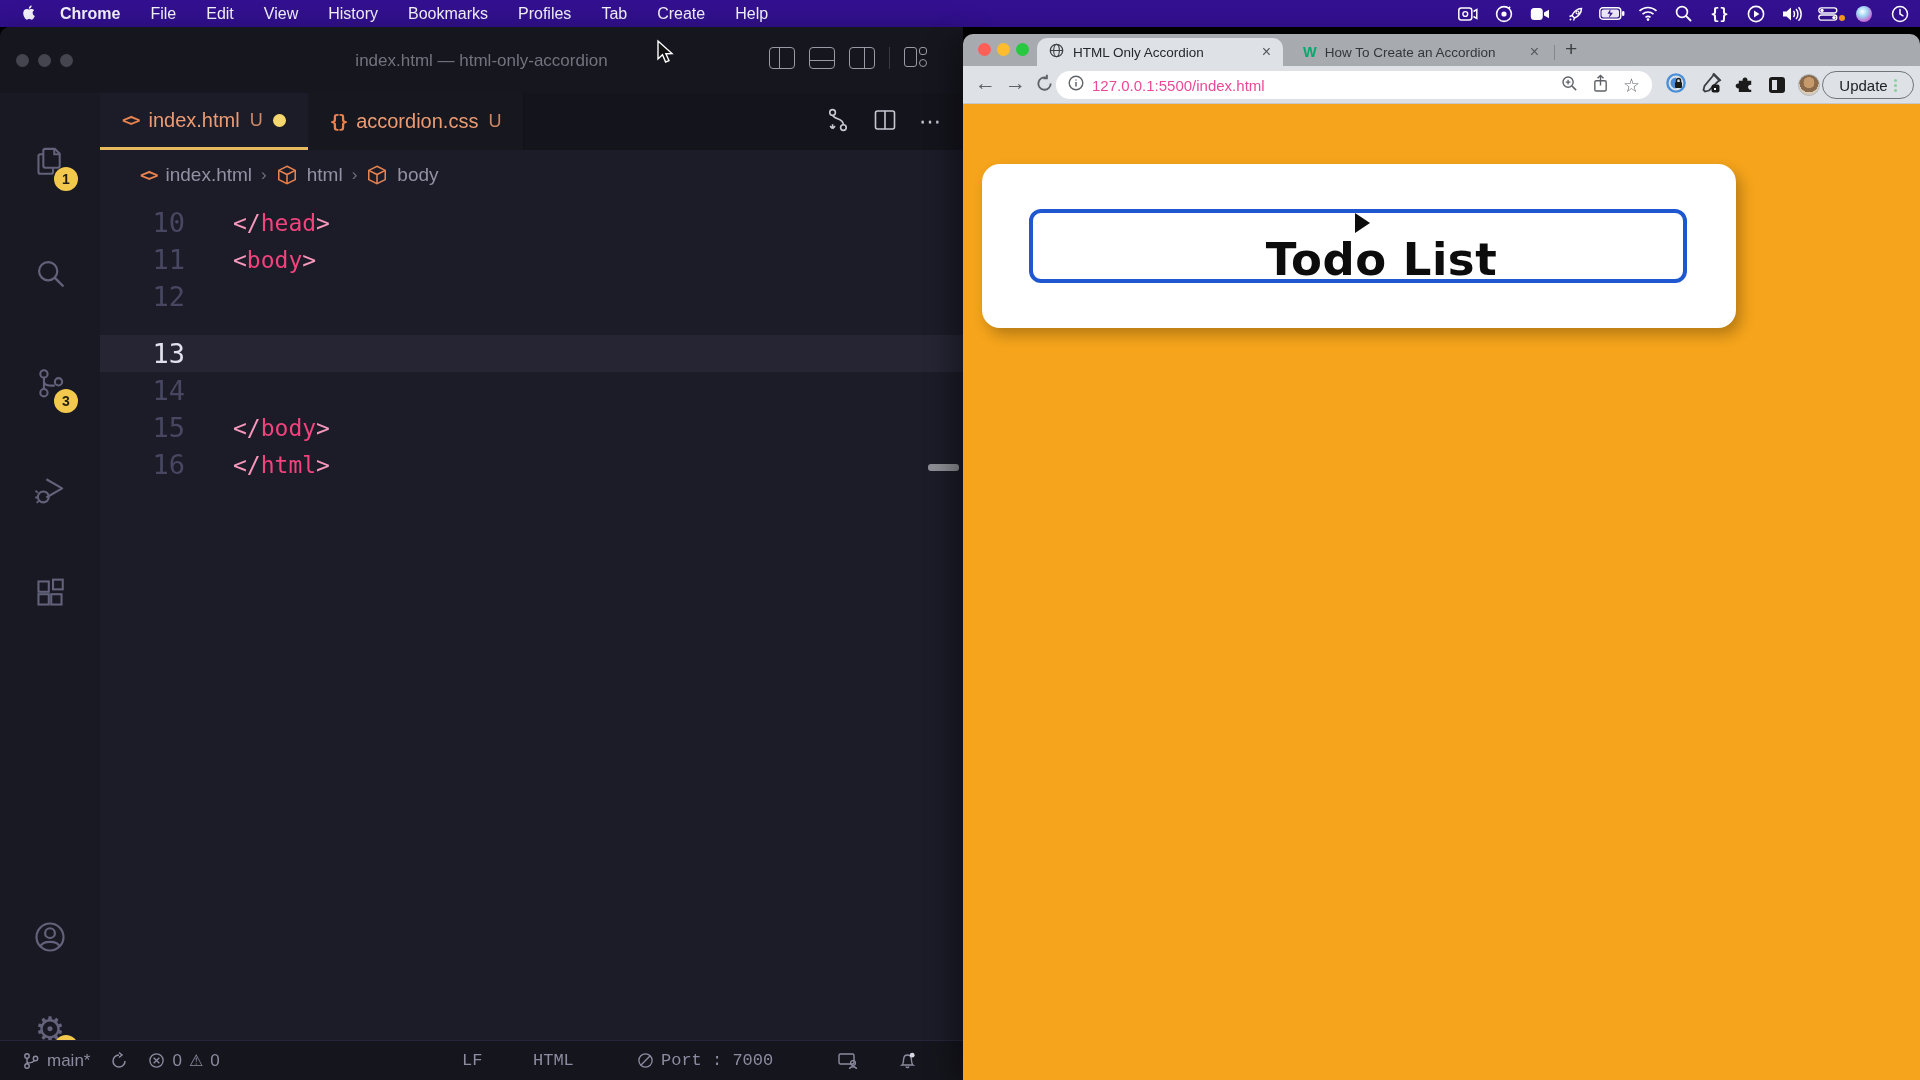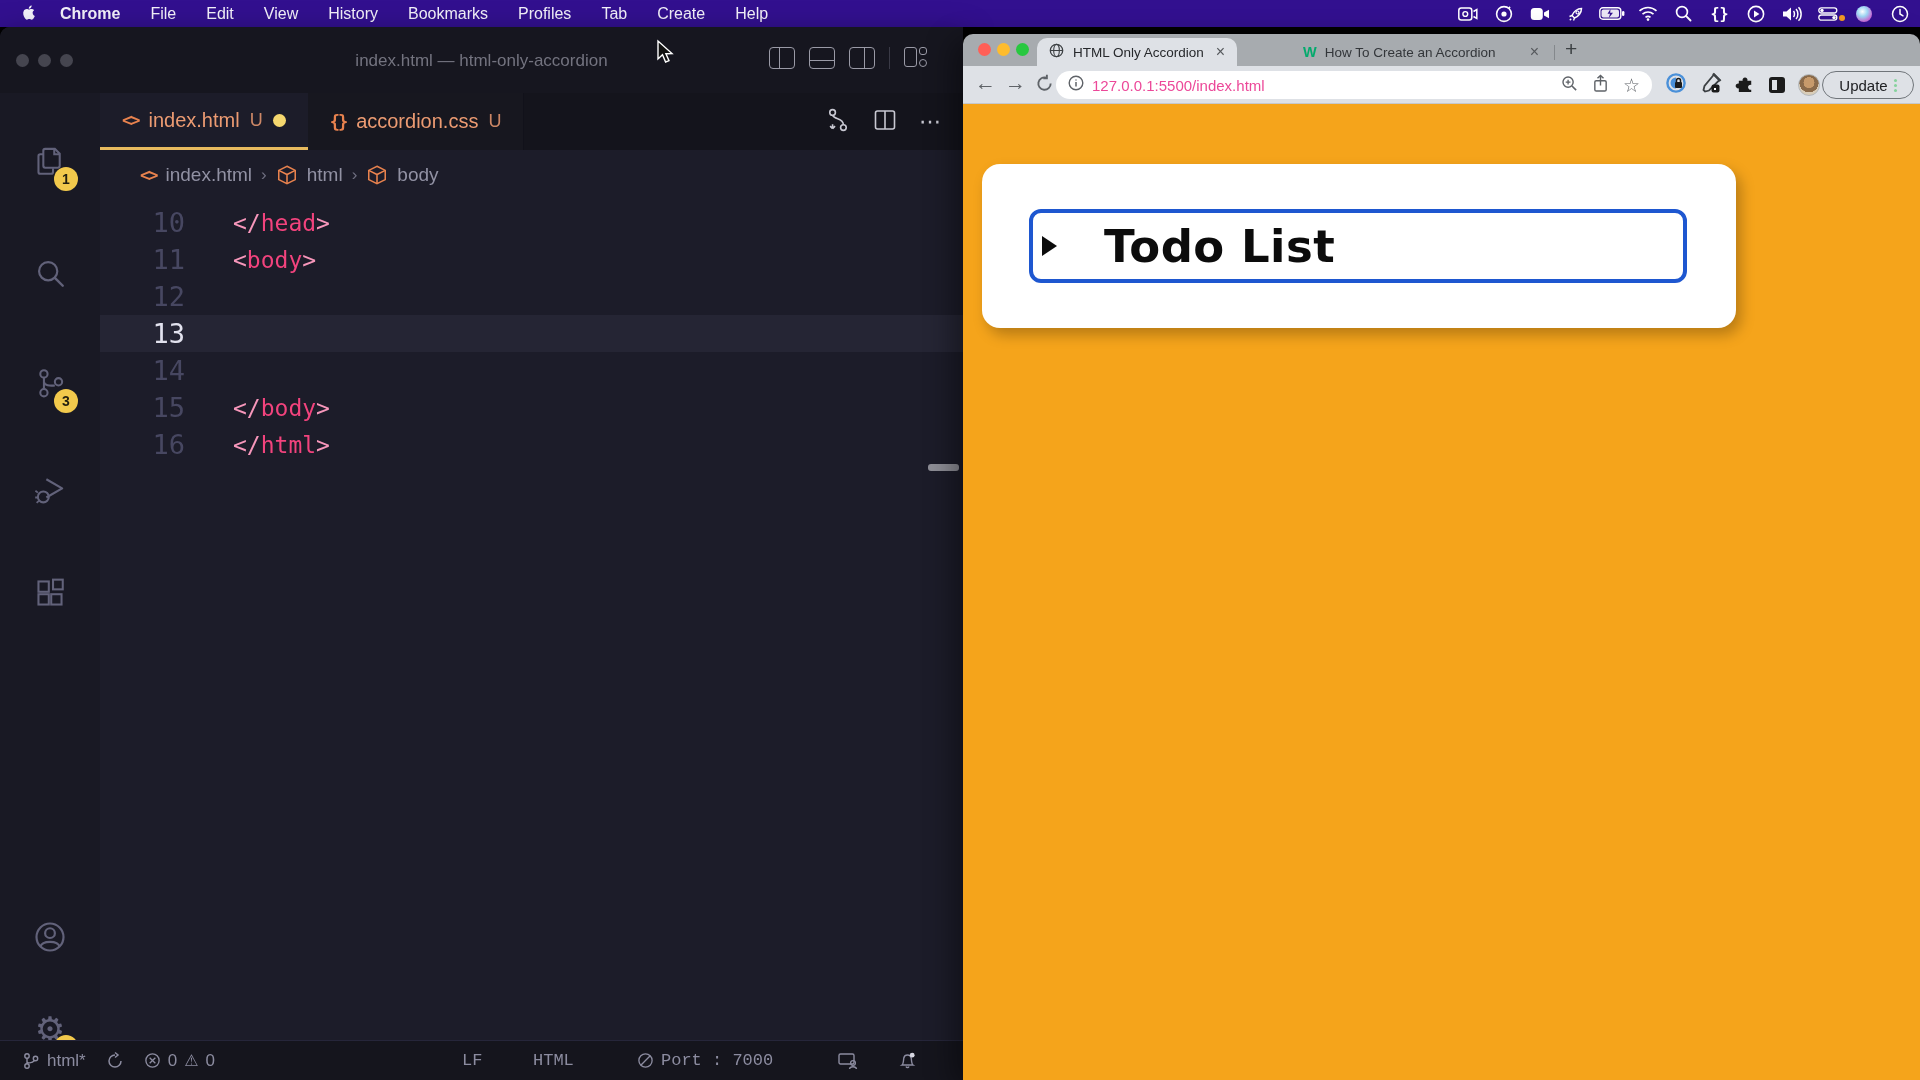--- a/index.html
+++ b/index.html
@@ -93,7 +93,7 @@
     border-radius:10px 10px 0 0; overflow:hidden; box-shadow:-10px 6px 28px rgba(0,0,0,.4); }
   #cr-tabstrip { position:absolute; left:0; top:0; width:100%; height:32px; background:#a7abaf; }
   .traffic { position:absolute; top:9px; width:13px; height:13px; border-radius:50%; }
-  #cr-tab-active { position:absolute; left:74px; top:4px; width:200px; height:28px; background:#dee1e6;
+  #cr-tab-active { position:absolute; left:74px; top:4px; width:246px; height:28px; background:#dee1e6;
     border-radius:10px 10px 0 0; display:flex; align-items:center; padding:0 12px; gap:9px; }
   #cr-tab-active .tab-title { font-size:13.5px; color:#27292c; white-space:nowrap; overflow:hidden; flex:1; }
   #cr-tab2 { position:absolute; left:330px; top:4px; width:256px; height:28px; display:flex; align-items:center; padding:0 10px; gap:8px; }

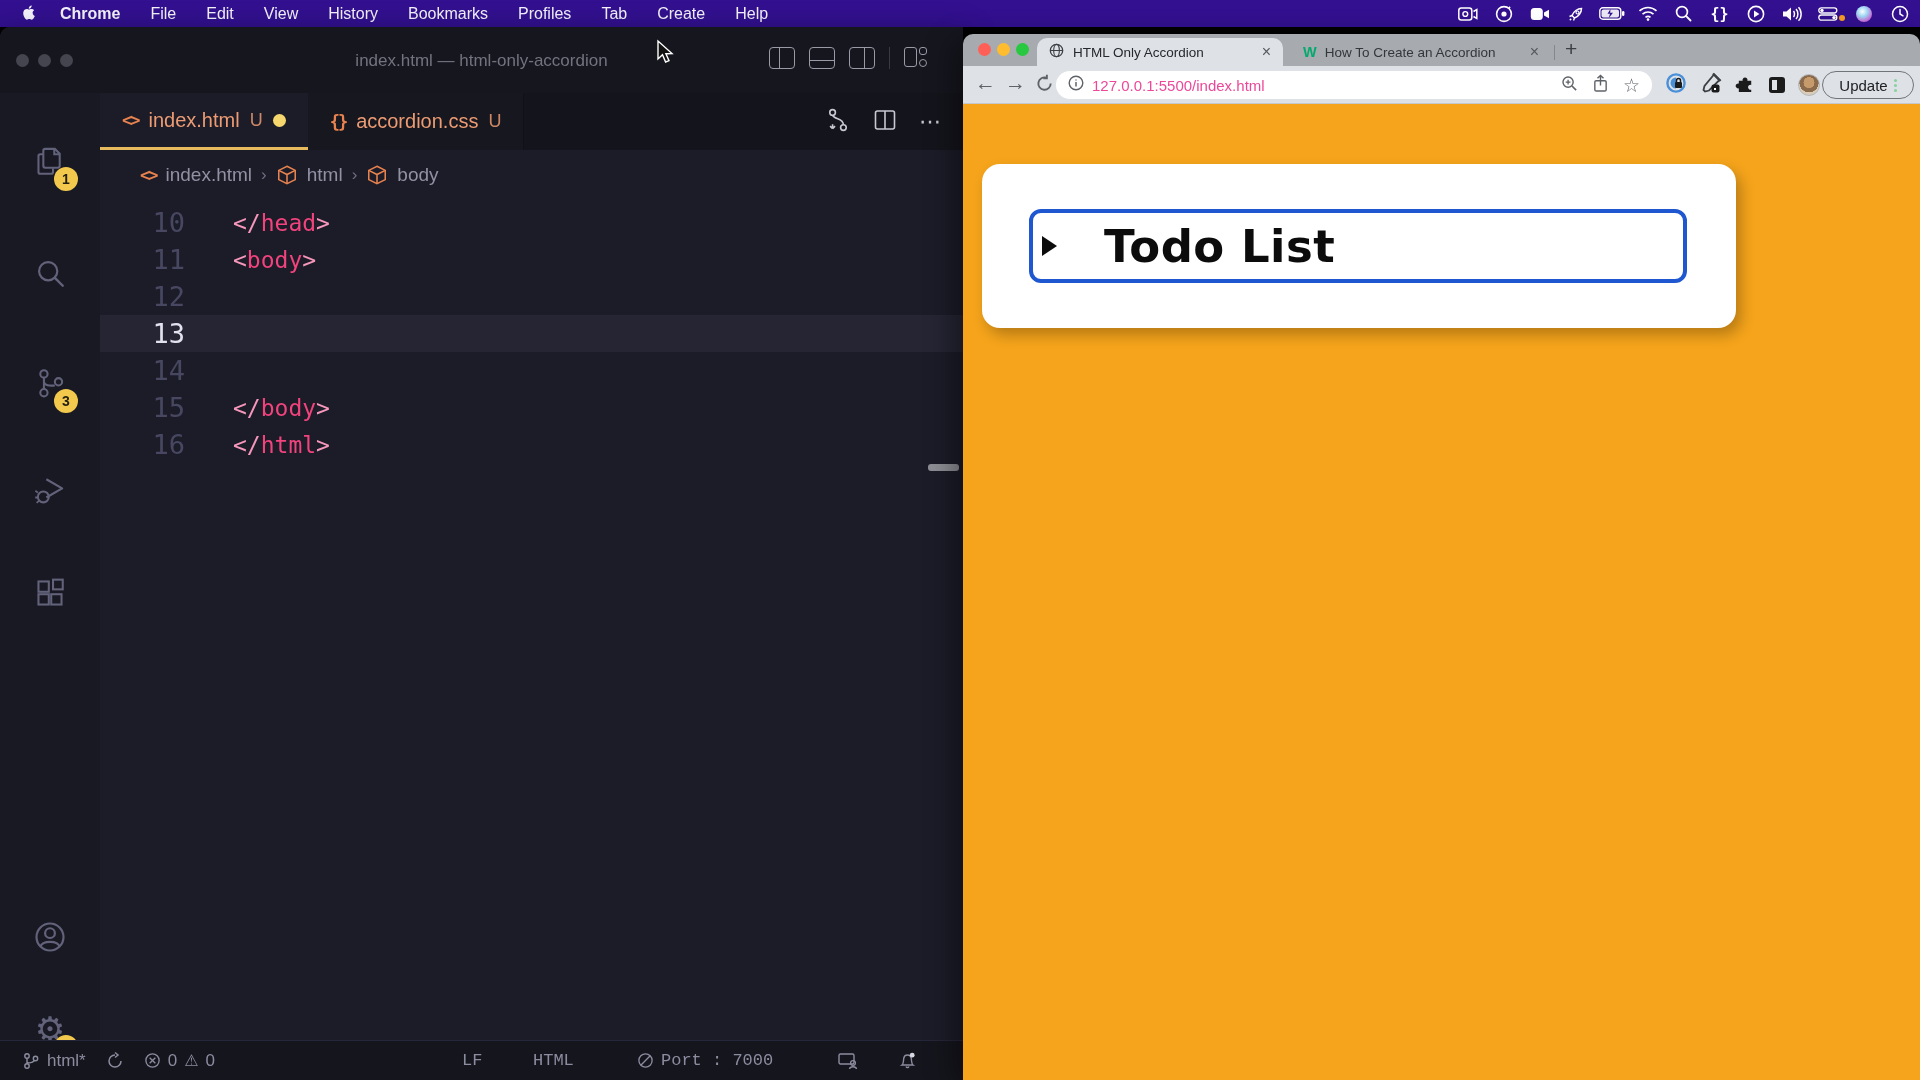--- a/index.html
+++ b/index.html
@@ -126,7 +126,7 @@
   #todo-card { position:absolute; left:19px; top:60px; width:754px; height:164px; background:#ffffff;
     border-radius:18px; box-shadow:5px 7px 14px rgba(0,0,0,.25); }
   #todo-accordion { position:absolute; left:47px; top:45px; width:658px; height:74px;
-    border:4px solid #1e57d0; border-radius:12px; background:#fff; display:flex; align-items:center; }
+    border:4px solid #1e57d0; border-radius:12px; background:#fff; display:flex; align-items:center;flex-direction:column; }
   #todo-marker { width:0; height:0; border-left:15px solid #0c0c0c; border-top:10px solid transparent;
     border-bottom:10px solid transparent; margin-left:9px; }
   #todo-title { margin-left:47px; font-size:45px; font-weight:bold; color:#0c0c0c; letter-spacing:.5px;

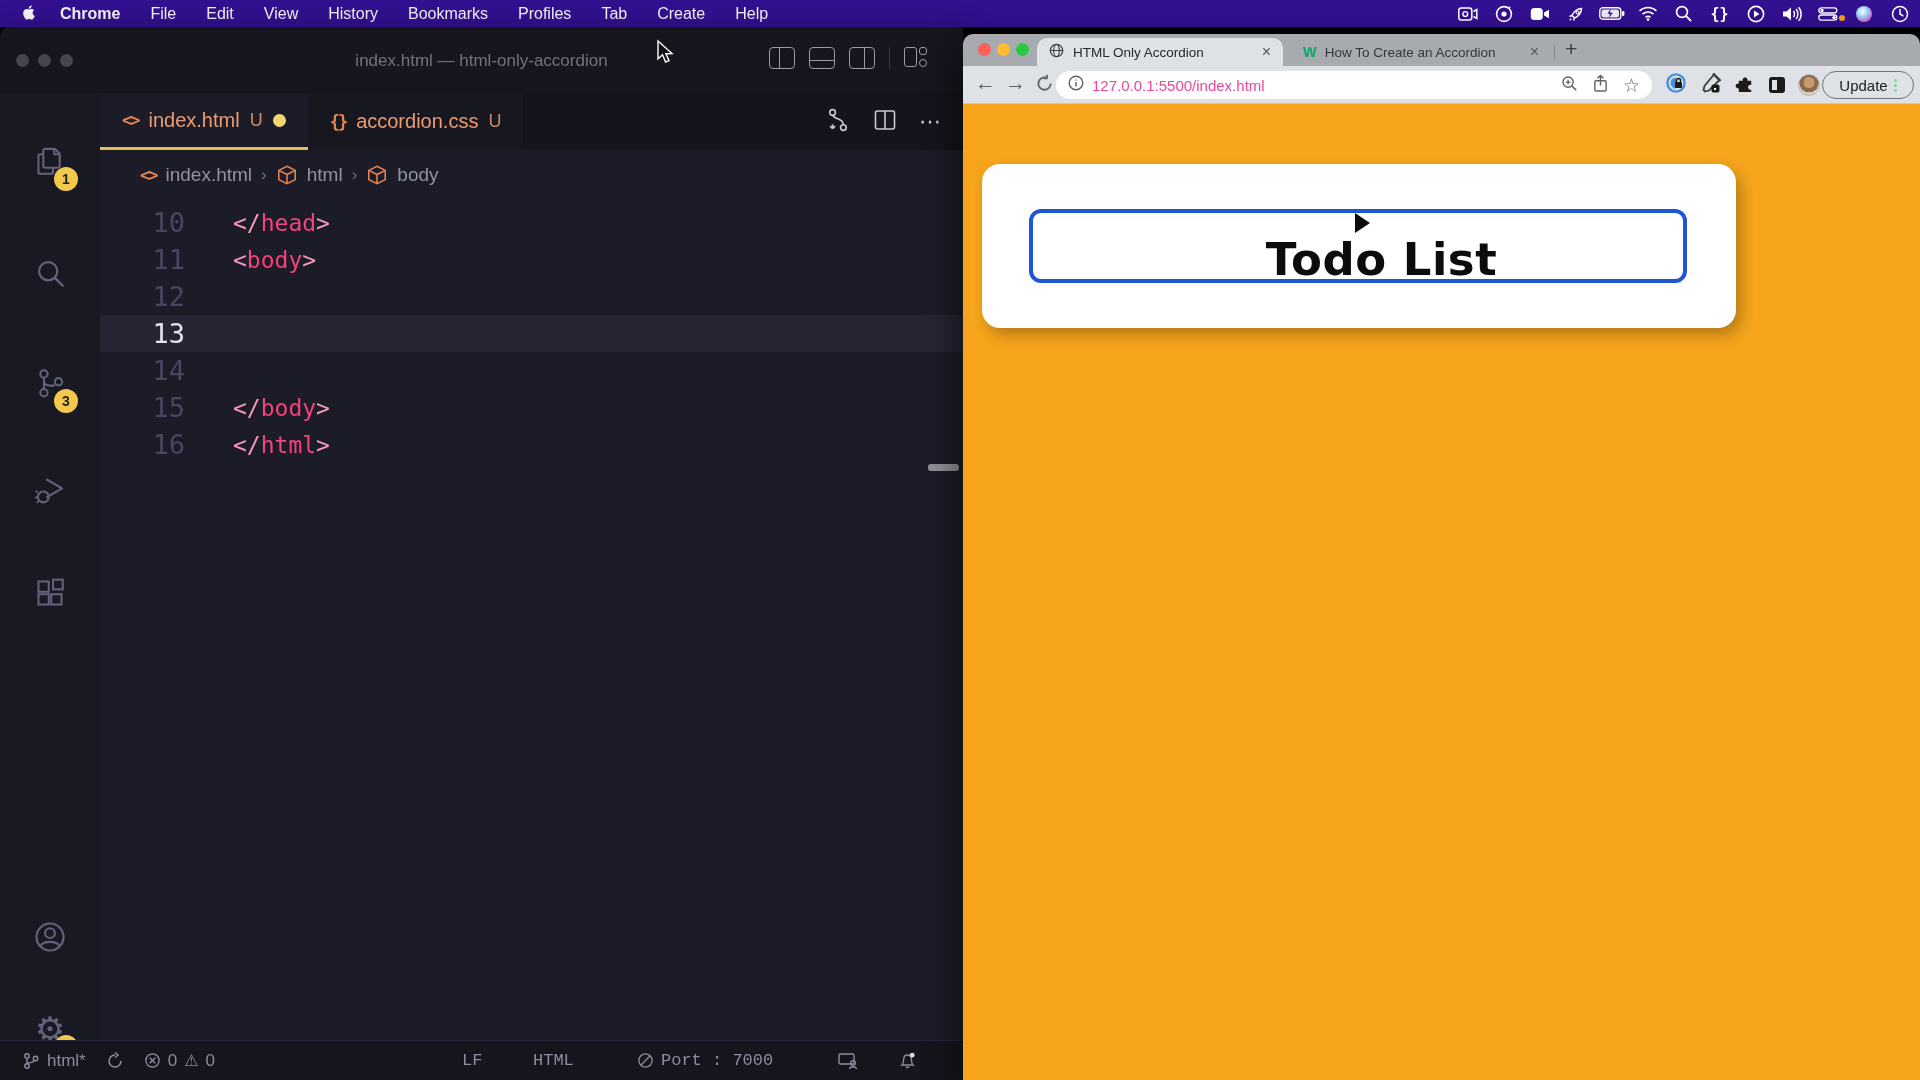--- a/index.html
+++ b/index.html
@@ -70,7 +70,7 @@
   .code-row { position:relative; height:37px; display:flex; align-items:center; }
   .code-row .ln { width:85px; text-align:right; color:#474761; font-size:27px; flex:none; }
   .code-row .codetext { margin-left:48px; white-space:pre; }
-  .code-row.current { background:#252534; }
+  .code-row.current { background:#252534;margin-top:20px; }
   .code-row.current .ln { color:#e2e2ee; }
   .tok-p { color:#f797bb; }
   .tok-t { color:#f2437d; }

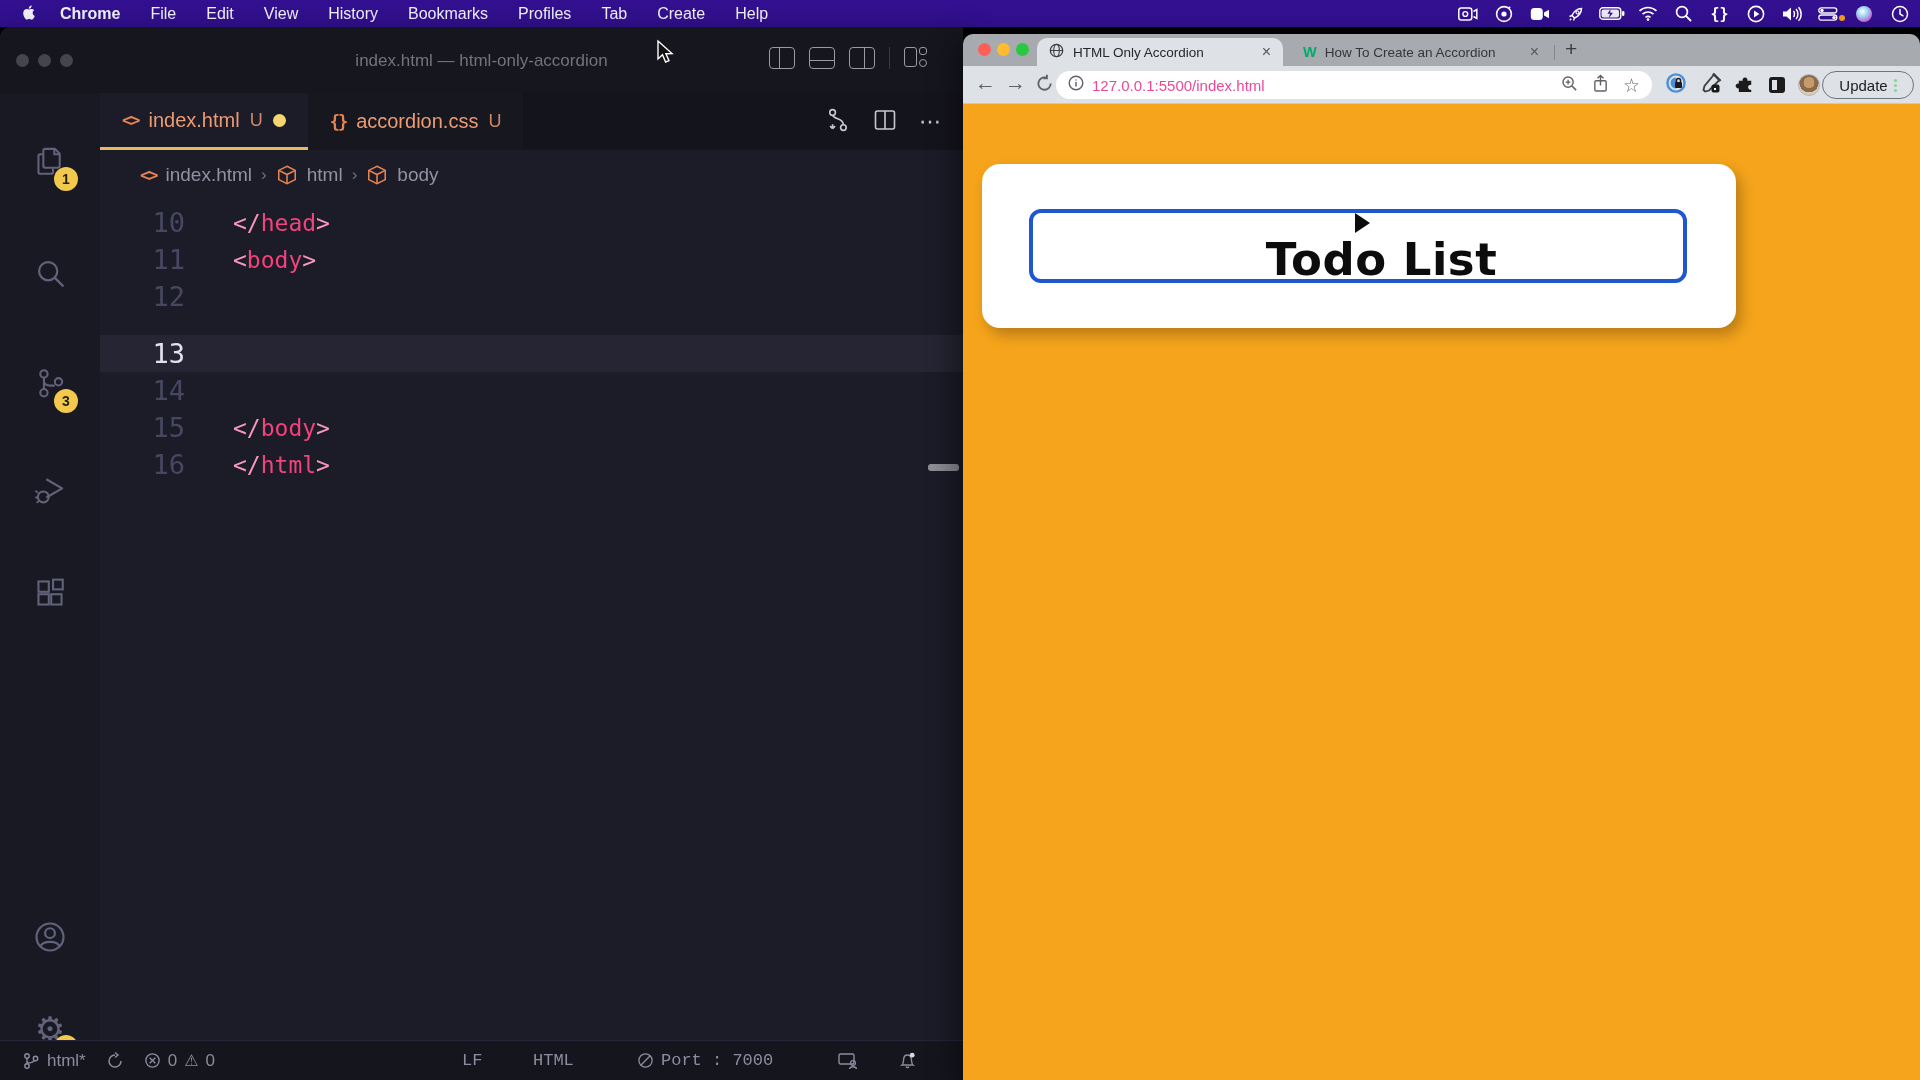--- a/index.html
+++ b/index.html
@@ -404,7 +404,7 @@
           <circle cx="13.5" cy="6.5" r="2.2" fill="none" stroke="#8c8ca0" stroke-width="1.4"></circle>
           <path d="M5 6.2 V11.8 M5 9.5 C5 11.5 10 11.5 12.5 8.5" fill="none" stroke="#8c8ca0" stroke-width="1.4"></path>
         </svg>
-      <span>html*</span>
+      <span>main*</span>
     </span>
     <span class="st-item">
       <svg width="18" height="18" viewBox="0 0 18 18">

